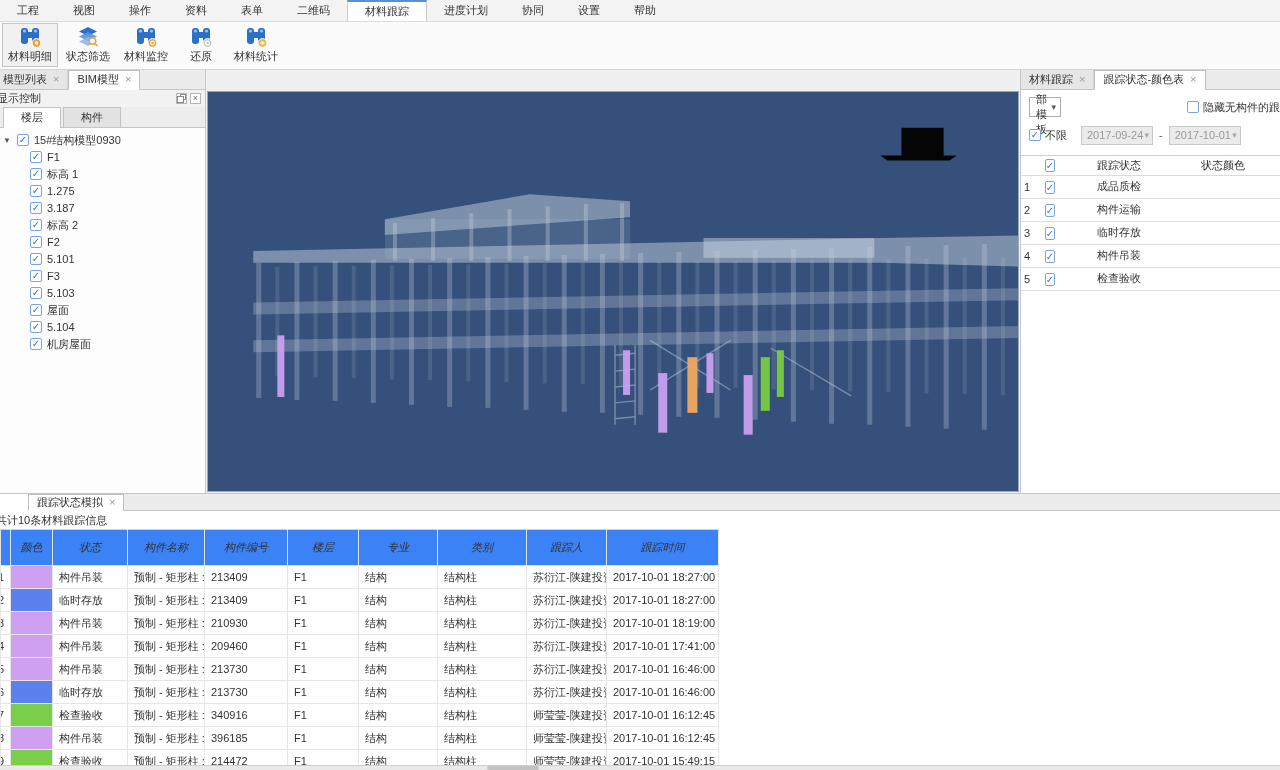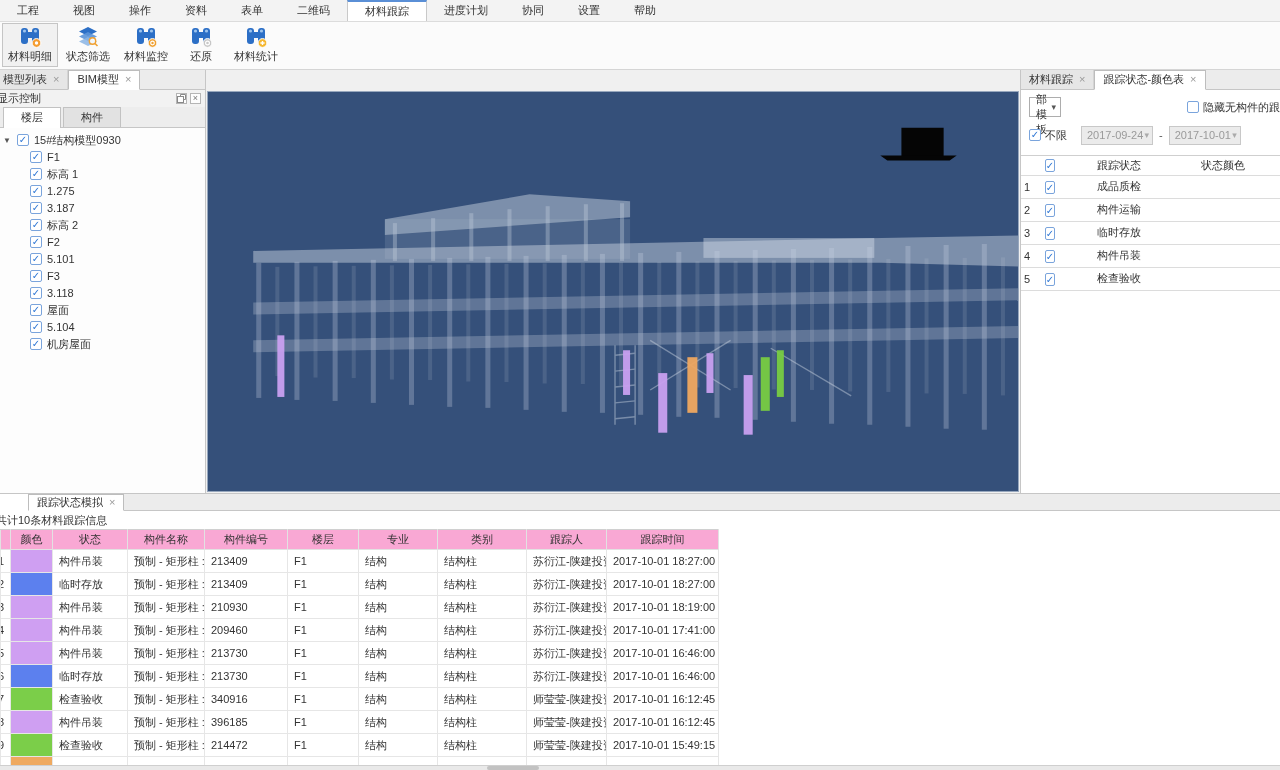--- a/index.html
+++ b/index.html
@@ -231,7 +231,7 @@
           </div>
           <div class="tree-row">
             <span class="checkbox checked">✓</span>
-            <span class="tree-label">3.118</span>
+            <span class="tree-label">5.103</span>
           </div>
           <div class="tree-row">
             <span class="checkbox checked">✓</span>

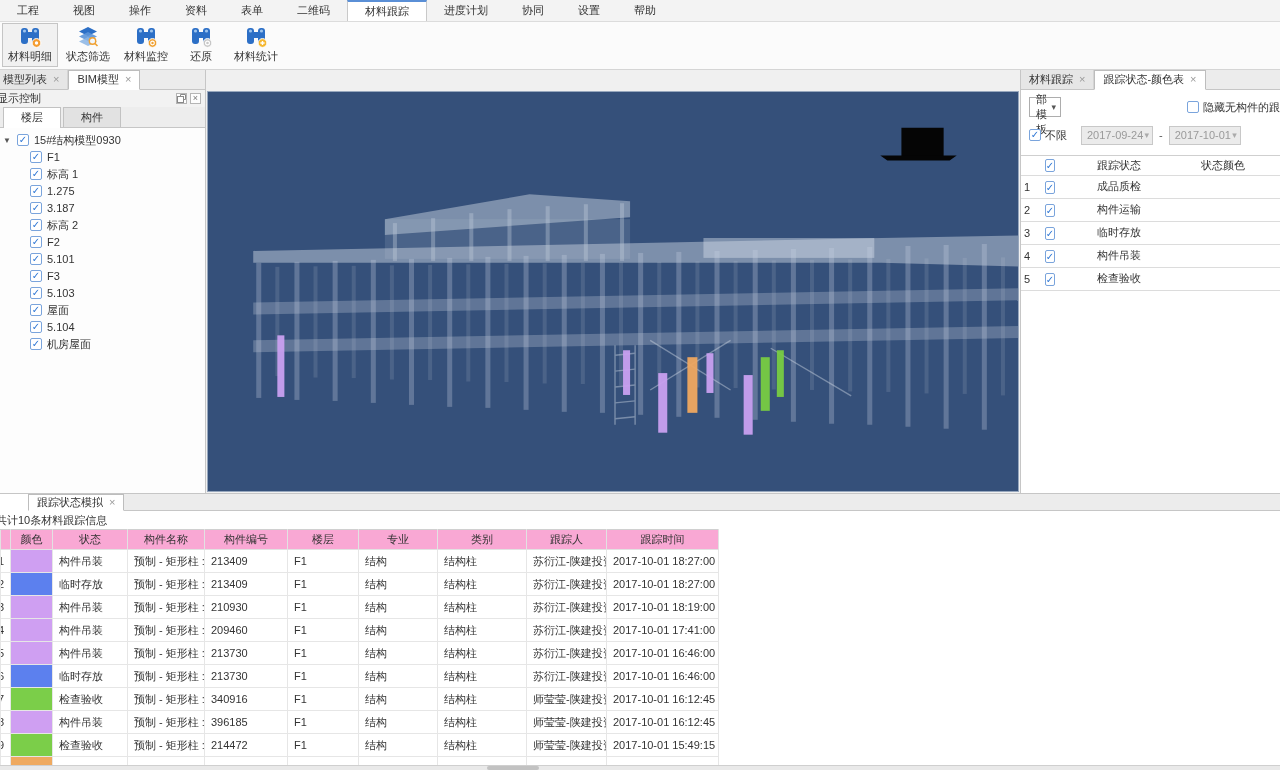--- a/index.html
+++ b/index.html
@@ -72,7 +72,7 @@
   .bp-tabstrip { height:20px; background:#ececec; border-bottom:1px solid #c6c6c6; display:flex;margin-left:28px; }
   .bp-summary { height:18px; line-height:18px; padding-left:0; margin-left:-4px; color:#333; }
   table.track-table { border-collapse:collapse; table-layout:fixed; width:718px; font-size:11px; }
-  table.track-table th { font-weight:normal; height:20px; border:1px solid #e2e2e2; border-top:1px solid #d0d0d0; text-align:center; color:#333; background:#f9a8d4; }
+  table.track-table th { font-weight:normal; height:36px; border:1px solid #e2e2e2; border-top:1px solid #d0d0d0; text-align:center; color:#333; background:#3b82f6;font-style:italic; }
   table.track-table td { height:23px; border:1px solid #e6e6e6; padding-left:6px; white-space:nowrap; overflow:hidden; background:#fff; }
   table.track-table td.num { padding:0 1px 0 0; text-align:left; }
   table.track-table td.num span { display:inline-block; transform:translateX(-3px); }

